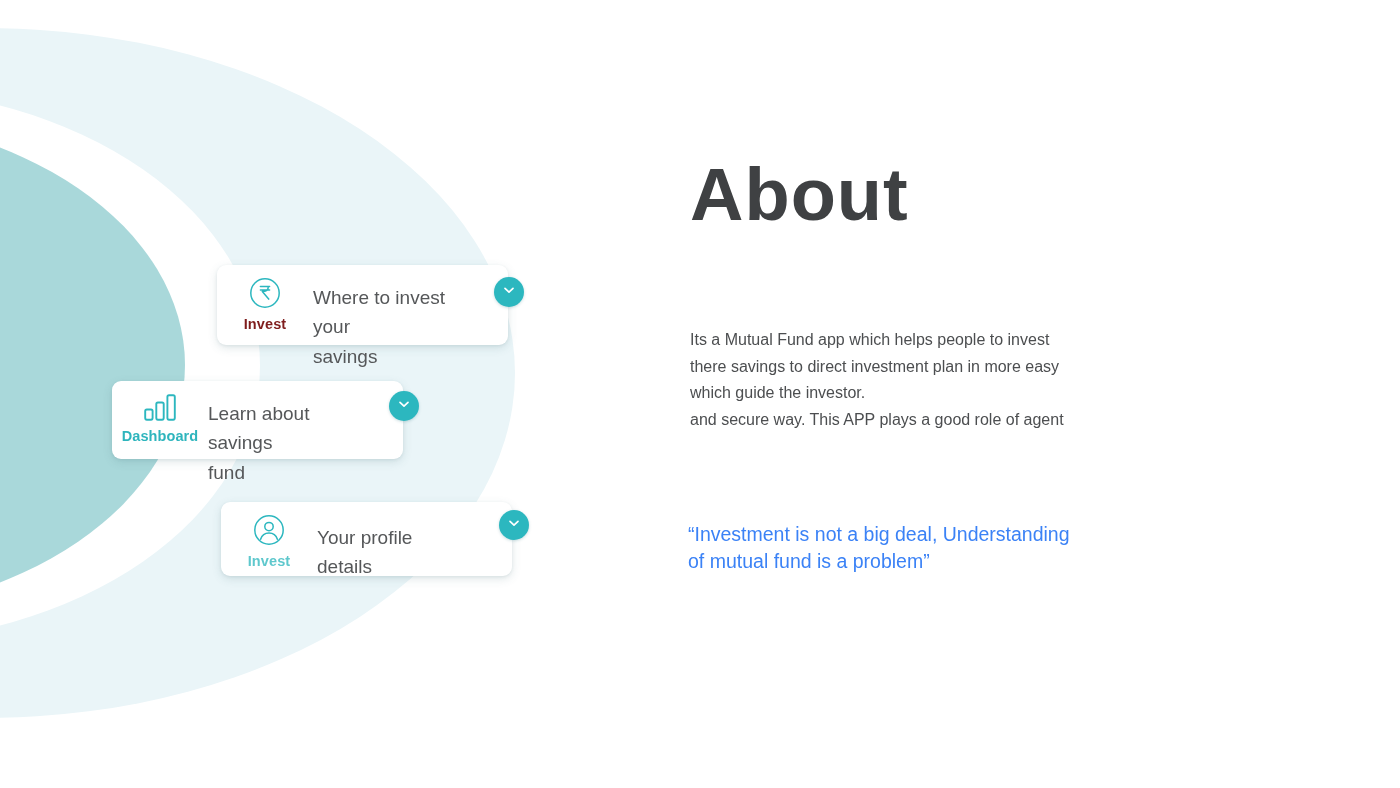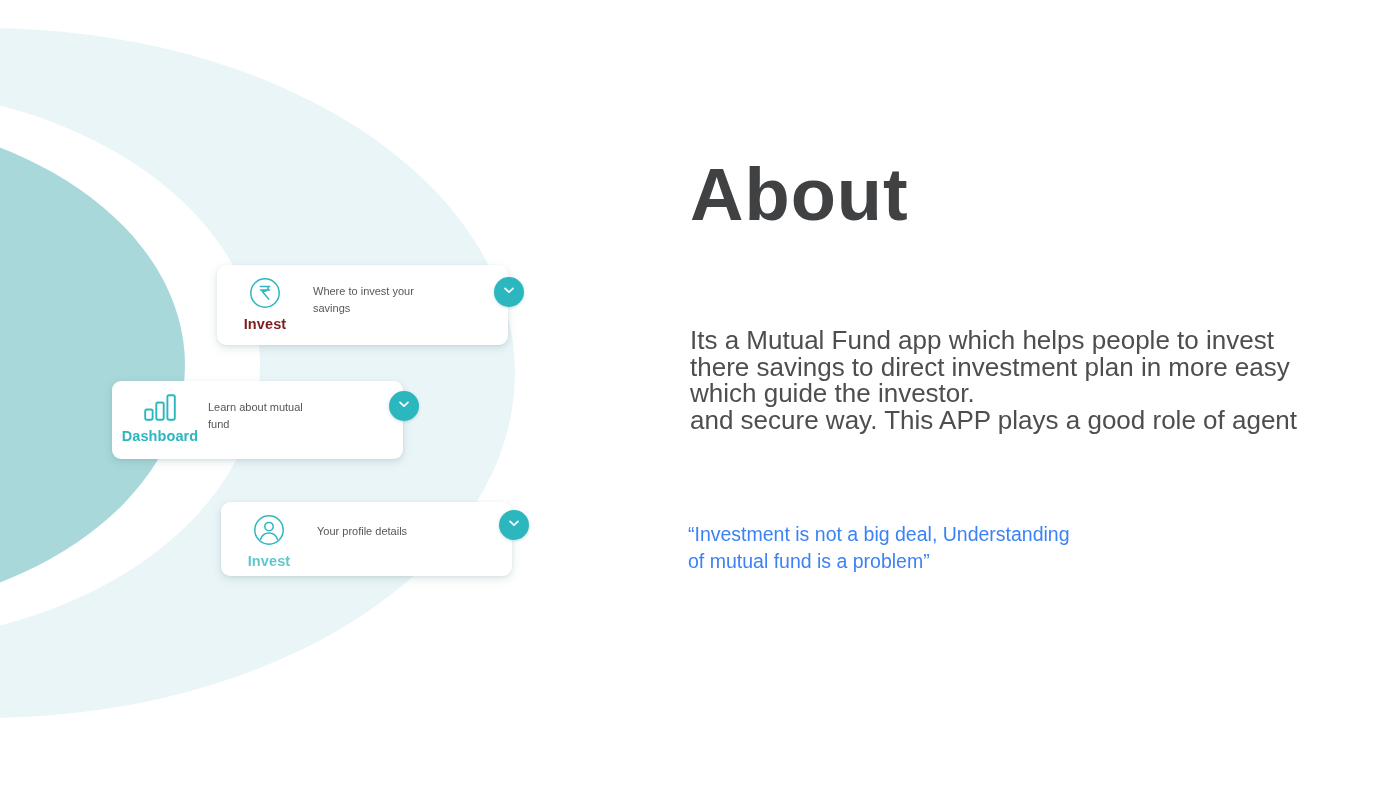--- a/index.html
+++ b/index.html
@@ -87,7 +87,7 @@
     flex: 1;
     padding-top: 18px;
     padding-right: 40px;
-    font-size: 11px;
+    font-size: 19px;
     line-height: 1.55;
     color: #555759;
   }

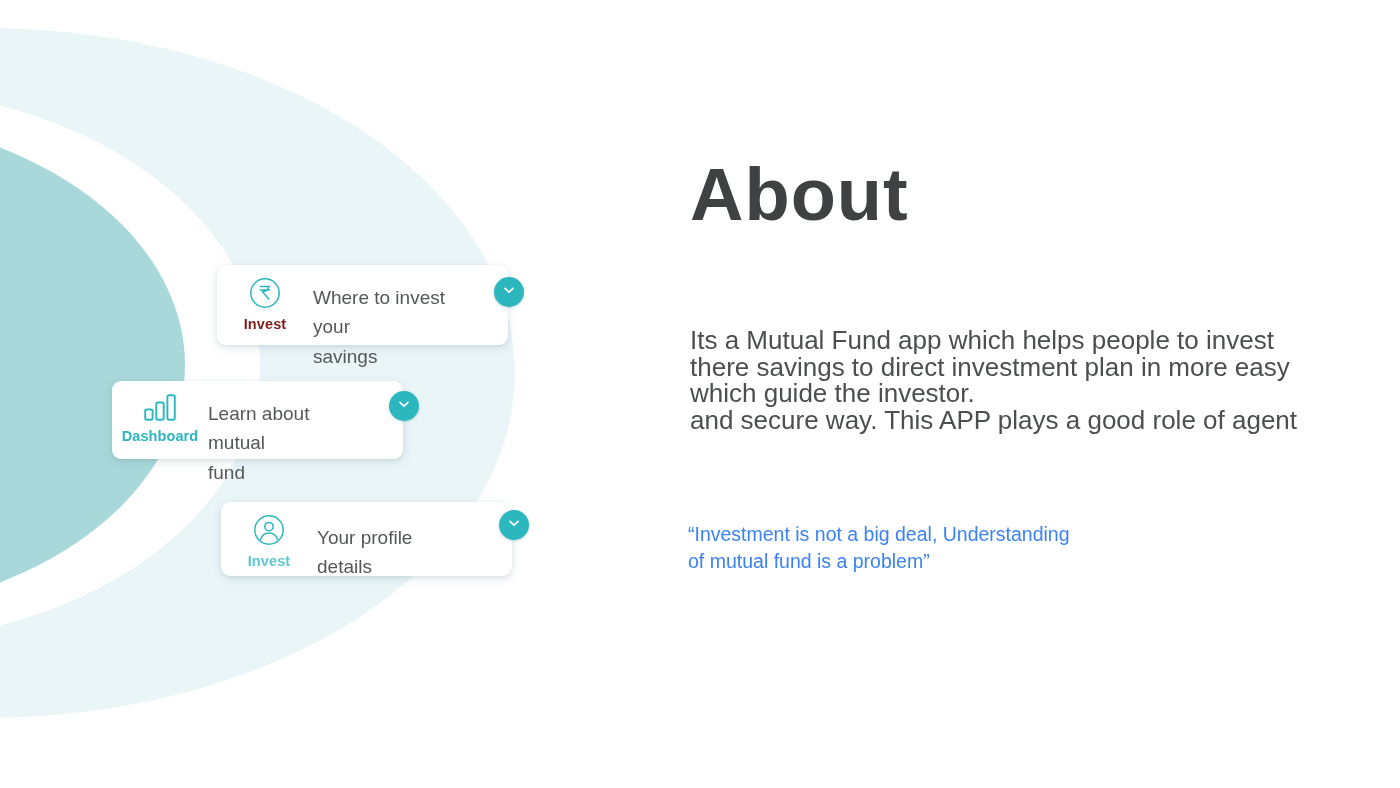--- a/index.html
+++ b/index.html
@@ -125,7 +125,7 @@
     left: 690px;
     top: 327px;
     width: 620px;
-    font-size: 26px;
+    font-size: 16px;
     line-height: 26.5px;
     color: #4c4e50;
     margin: 0;

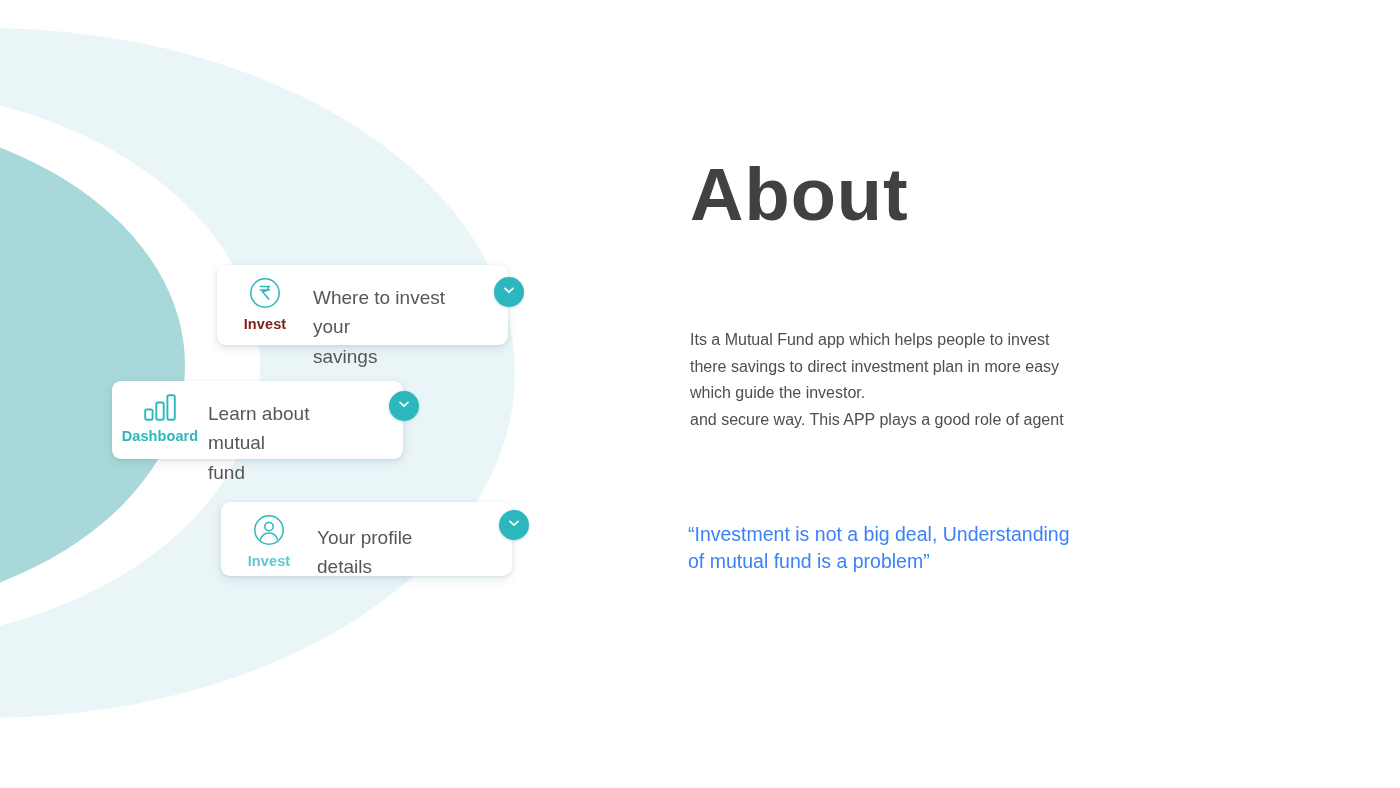--- a/index.html
+++ b/index.html
@@ -186,7 +186,7 @@
       <span class="card-label" style="color:#2eb5bd;">Dashboard</span>
     </div>
     <div class="card-desc">
-      <div>Learn about mutual</div>
+      <div>Learn about savings</div>
       <div>fund</div>
     </div>
   </div>

